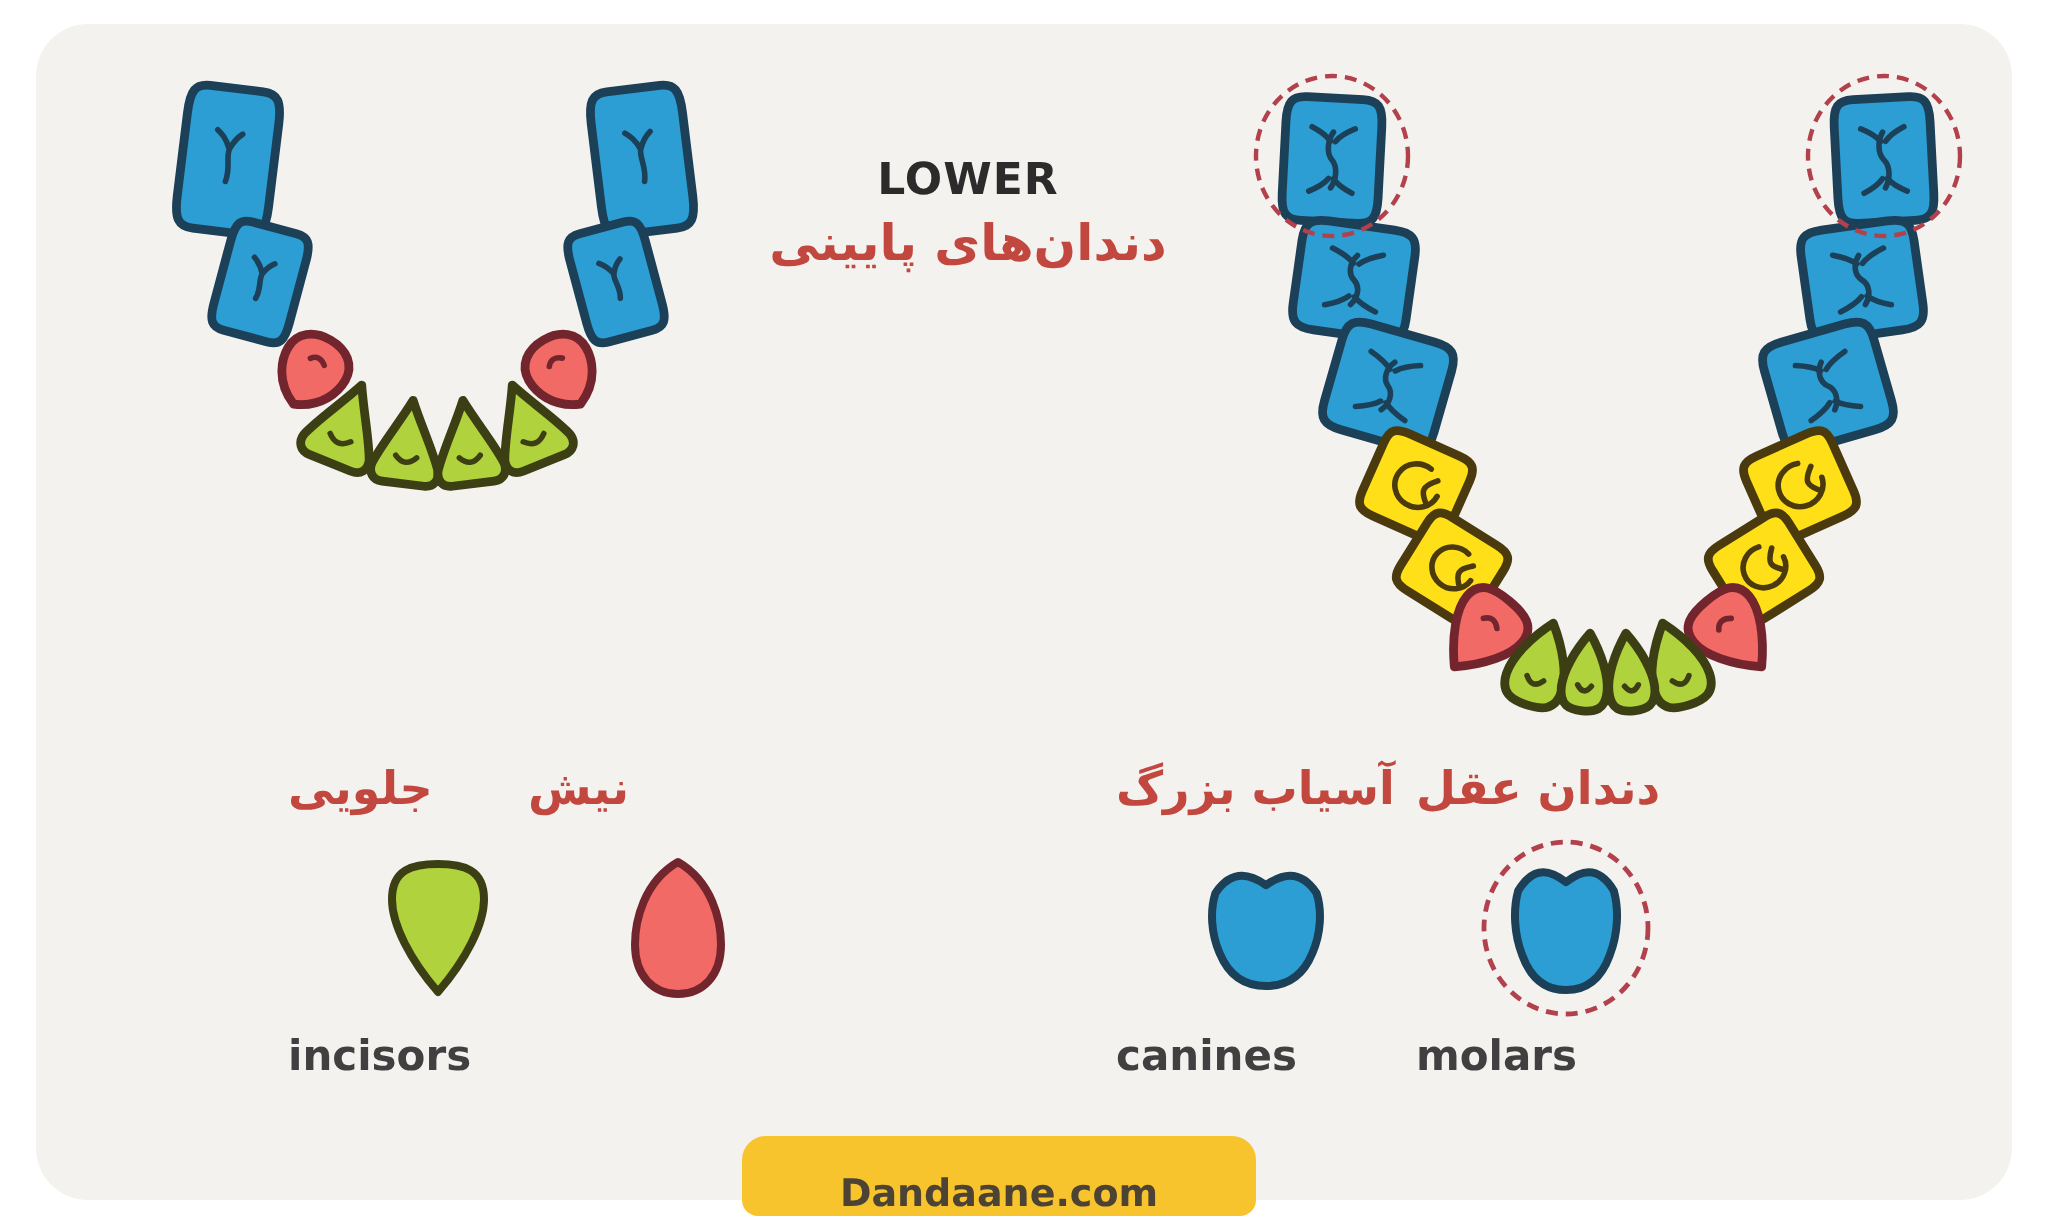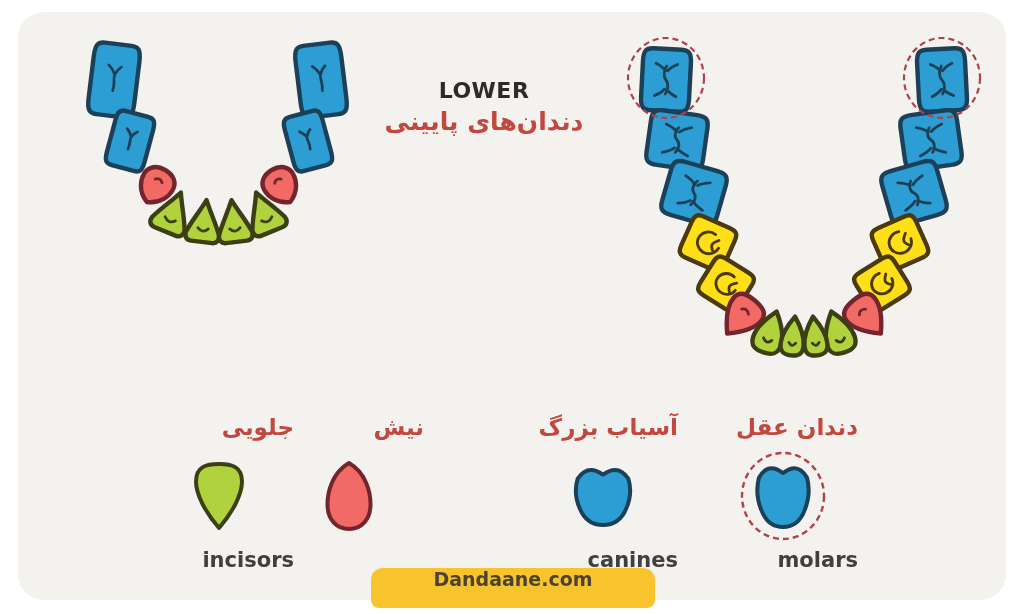--- a/index.html
+++ b/index.html
@@ -39,7 +39,7 @@
     direction:rtl;
   }
   .legend{position:absolute;left:0;top:378px;width:1024px;height:170px;}
-  .legend-item{position:absolute;width:150px;text-align:right;margin-top:32px;}
+  .legend-item{position:absolute;width:150px;text-align:left;}
   .legend-fa{
     height:34px;line-height:34px;
     font-size:23px;font-weight:700;

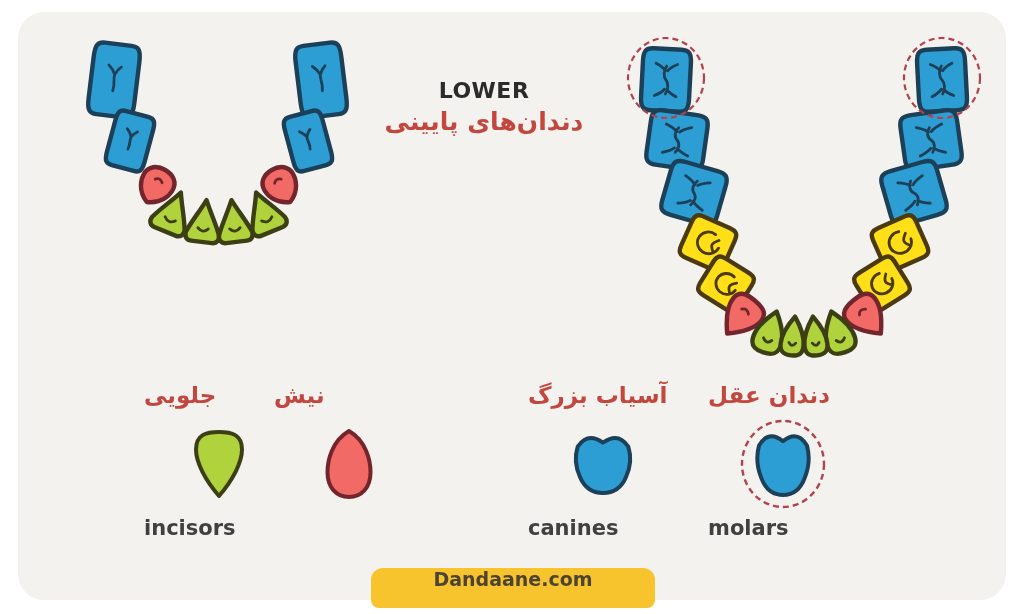--- a/index.html
+++ b/index.html
@@ -198,7 +198,7 @@
         </svg>
       <div class="legend-en">incisors</div>
     </div>
-    <div class="legend-item" style="left:274px">
+    <div class="legend-item" style="left:264px">
       <div class="legend-fa">نیش</div>
       <svg class="legend-shape" viewBox="0 0 150 96">
           <g transform="translate(75 46)">

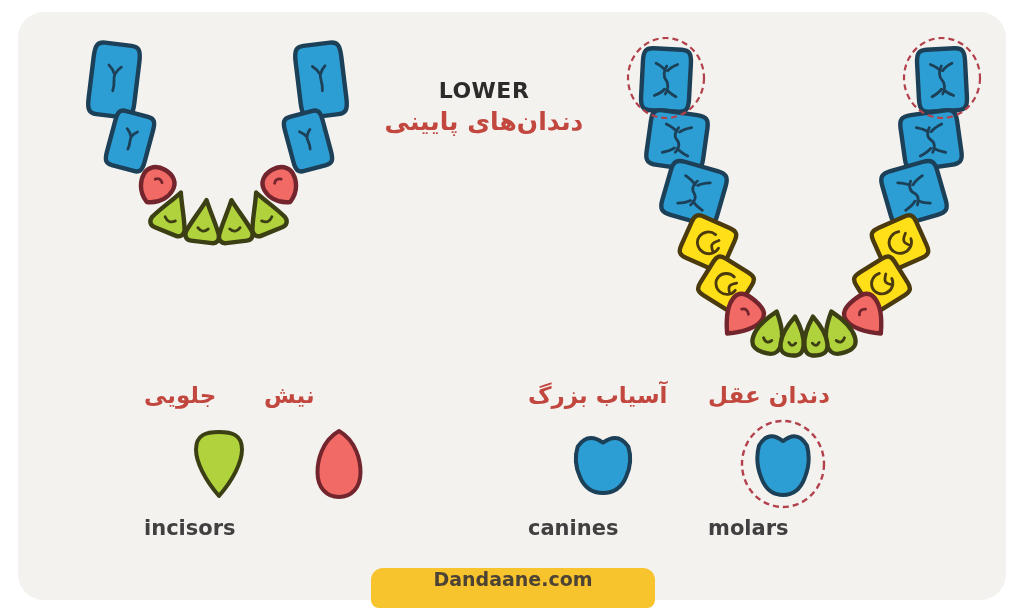--- a/index.html
+++ b/index.html
@@ -206,7 +206,7 @@
           </g>
         </svg>
     </div>
-    <div class="legend-item" style="left:528px">
+    <div class="legend-item" style="left:558px">
       <div class="legend-fa">آسیاب بزرگ</div>
       <svg class="legend-shape" viewBox="0 0 150 96">
           <g transform="translate(75 46)">

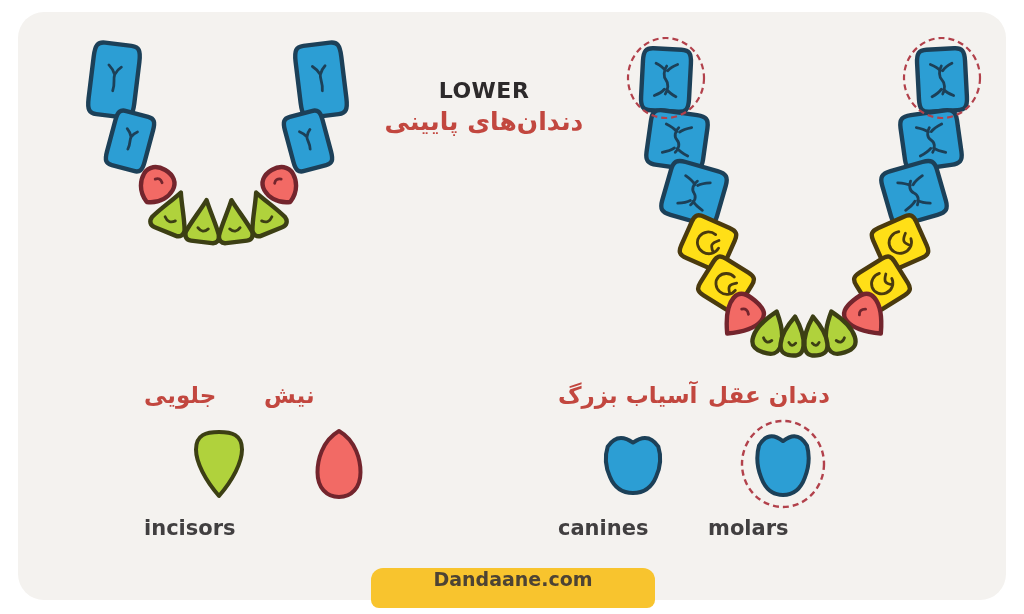--- a/index.html
+++ b/index.html
@@ -54,10 +54,10 @@
   }
   .banner{
     position:absolute;
-    left:371px;top:568px;width:284px;height:40px;
+    left:371px;top:568px;width:257px;height:40px;
     background:var(--banner-bg,#f8c42e);
     border-radius:12px 12px 8px 8px;
-    display:flex;align-items:flex-start;justify-content:center;
+    display:flex;align-items:flex-end;justify-content:center;
   }
   .banner span{
     font-size:19px;font-weight:700;

